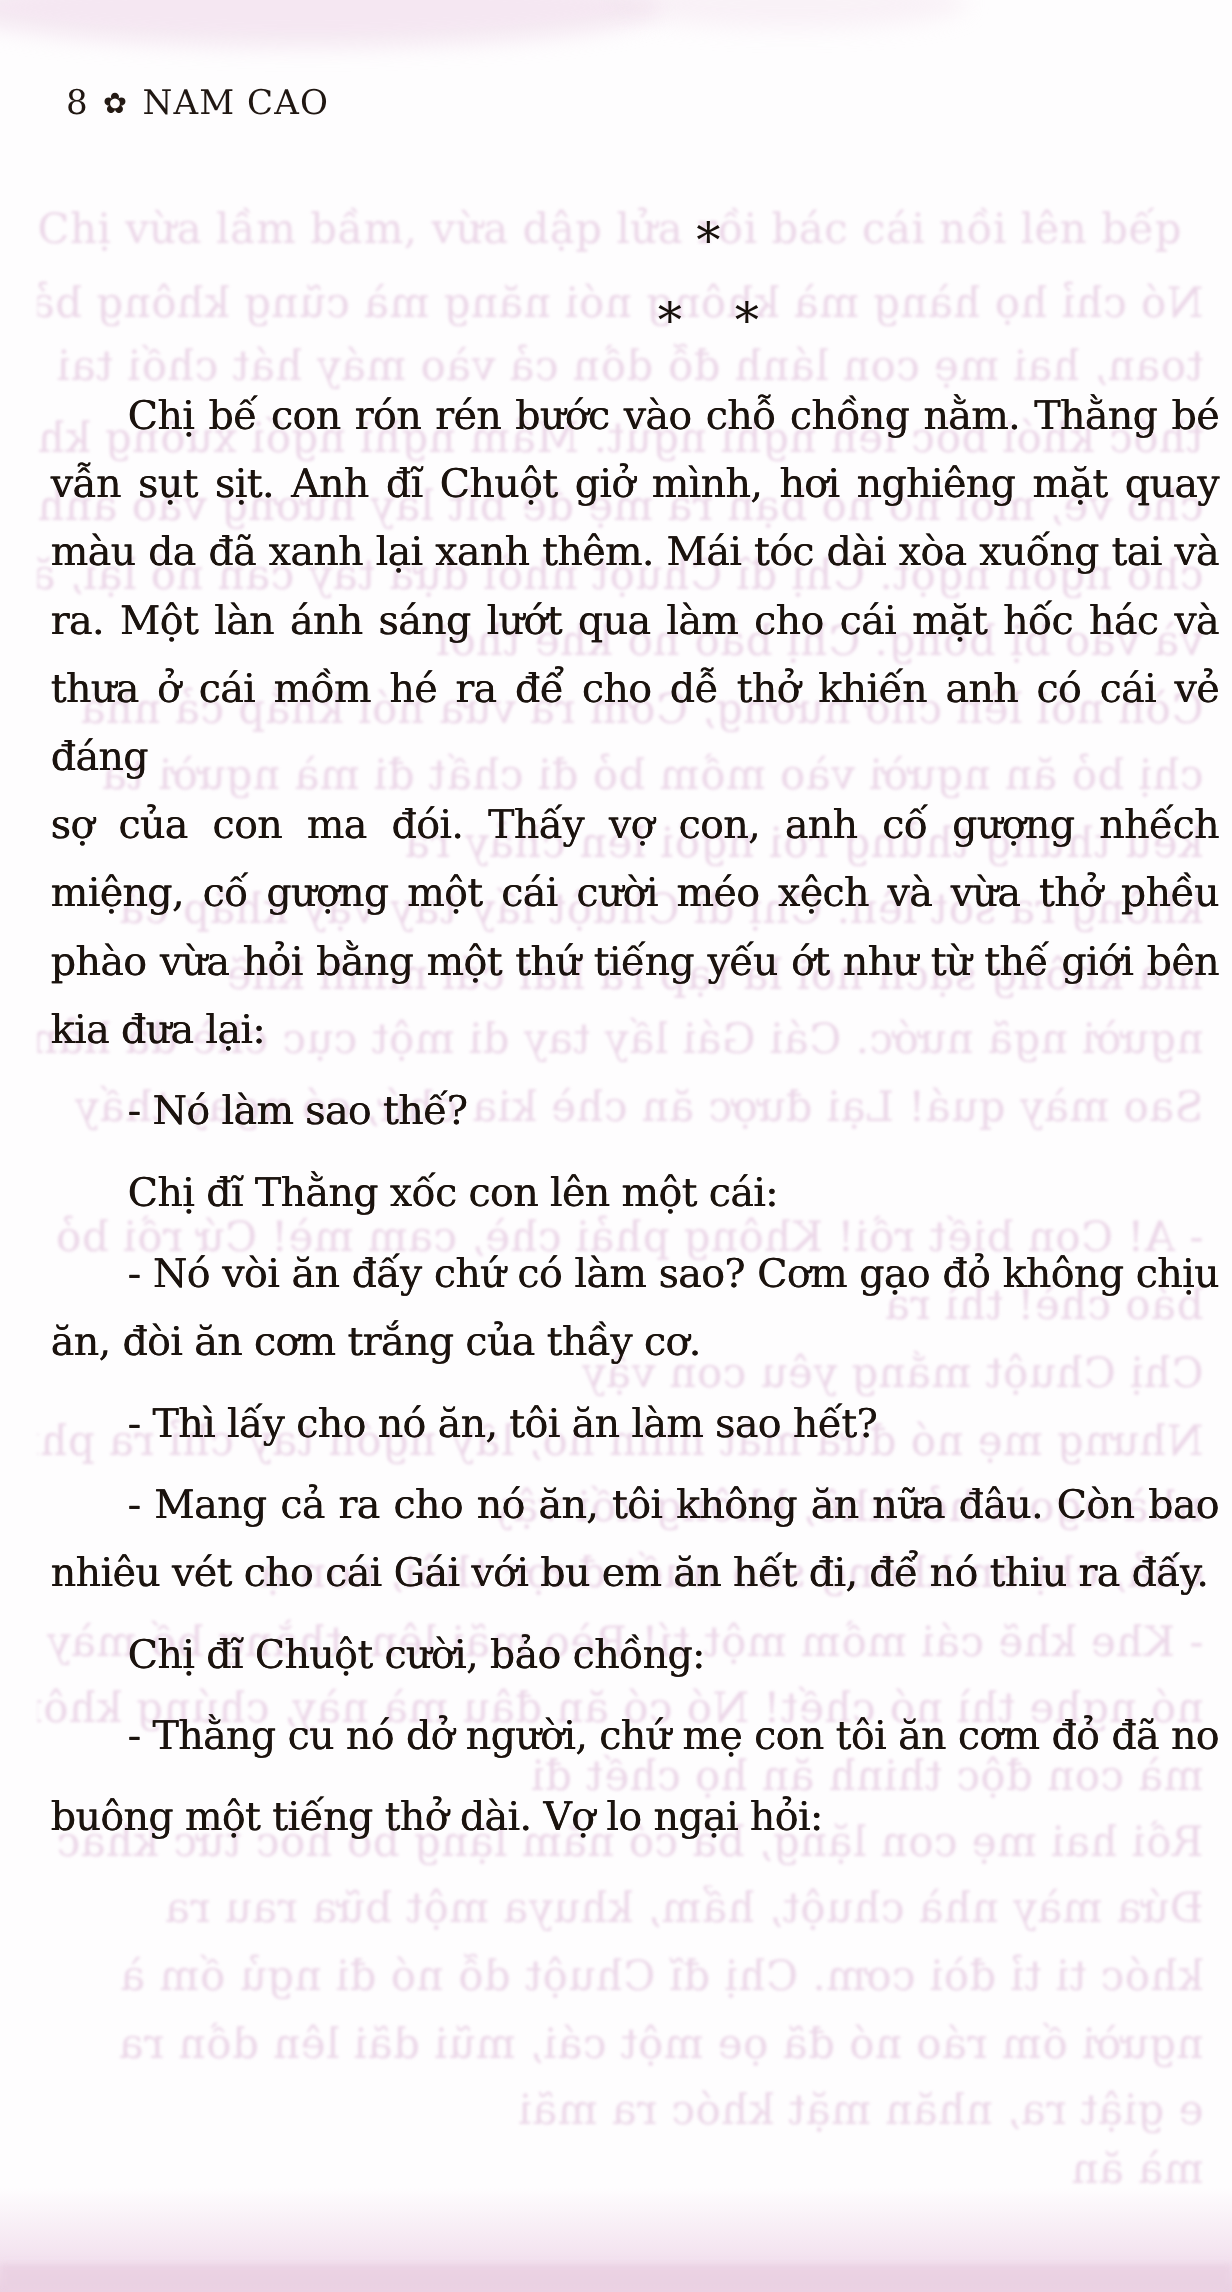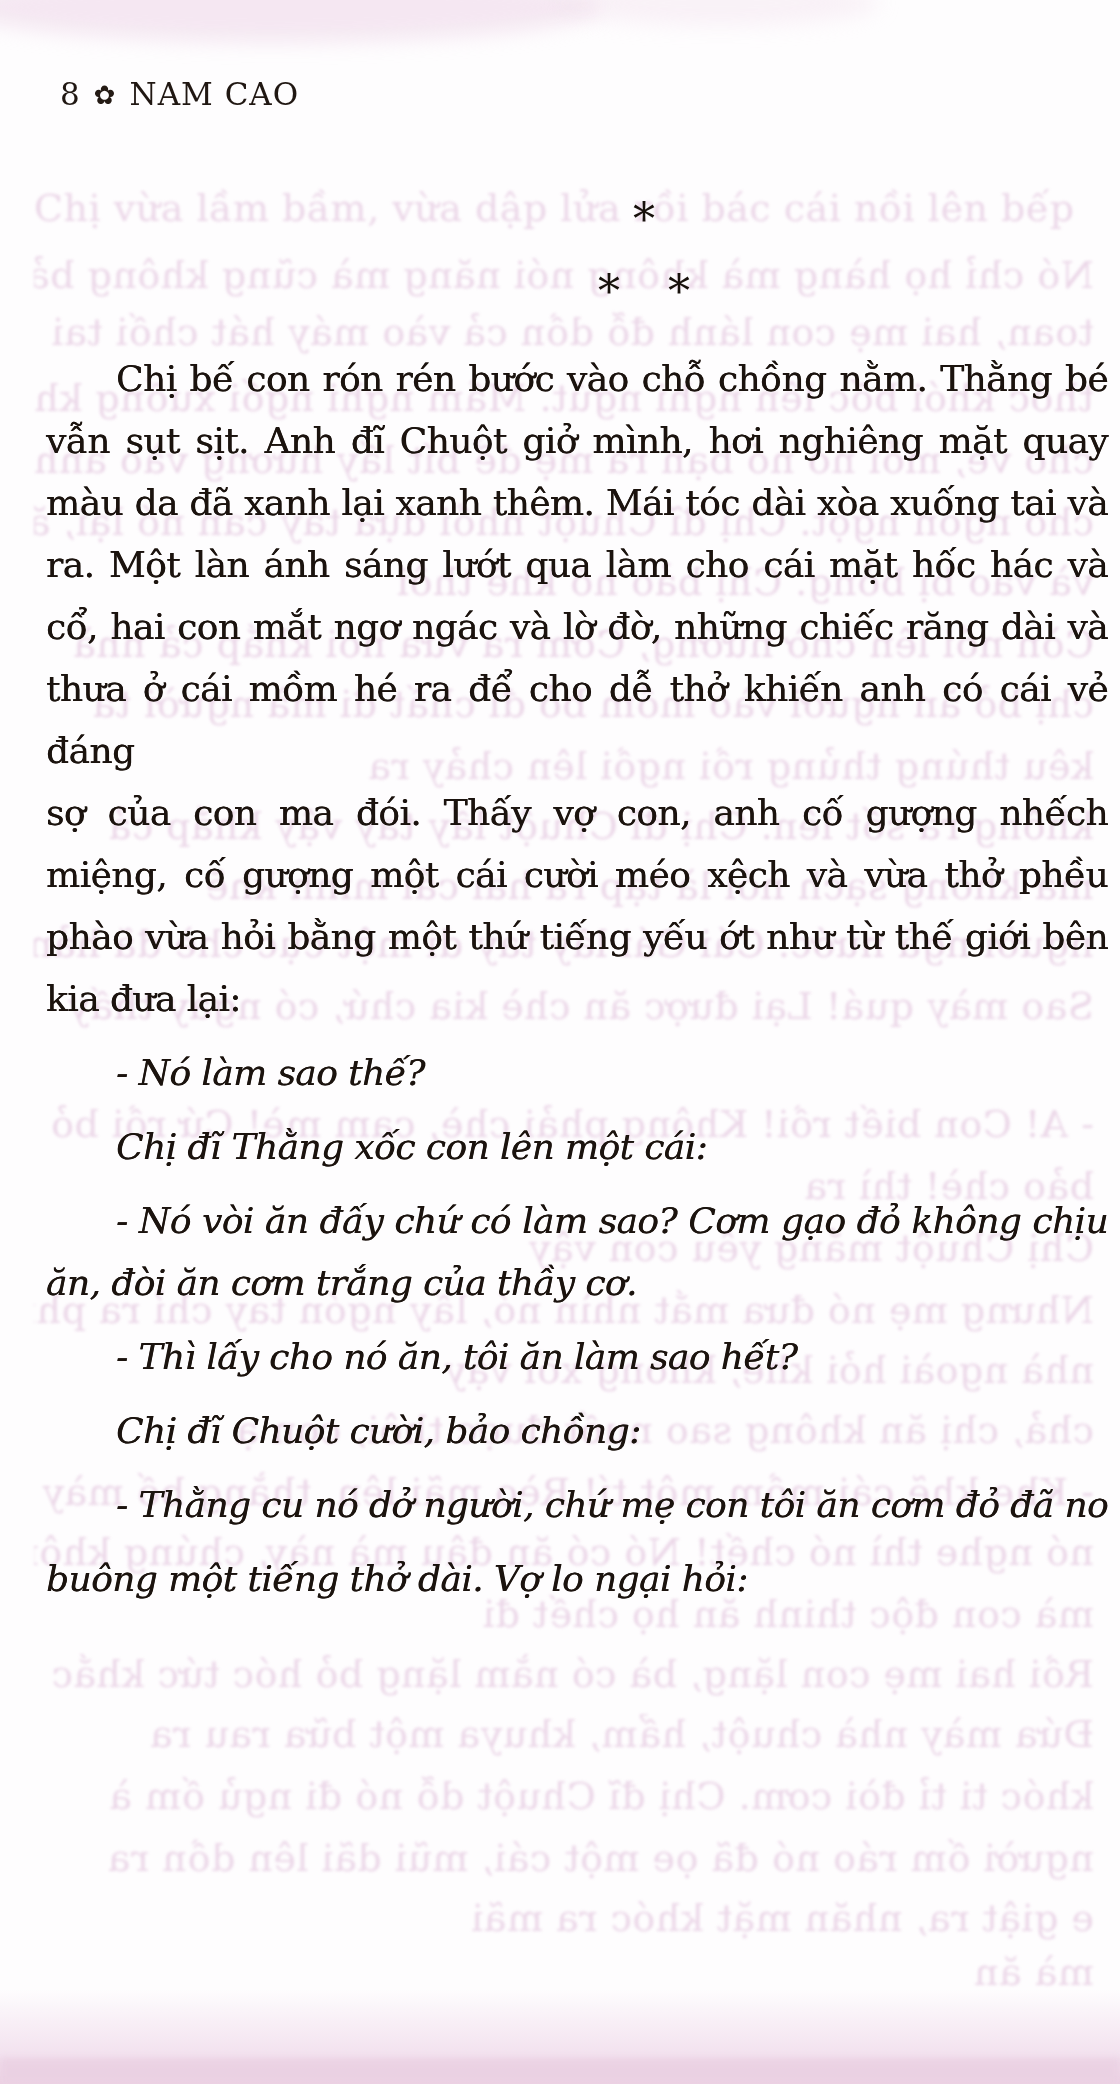--- a/index.html
+++ b/index.html
@@ -114,7 +114,6 @@
         <div class="line">vẫn sụt sịt. Anh đĩ Chuột giở mình, hơi nghiêng mặt quay</div>
         <div class="line">màu da đã xanh lại xanh thêm. Mái tóc dài xòa xuống tai và</div>
         <div class="line">ra. Một làn ánh sáng lướt qua làm cho cái mặt hốc hác và</div>
-        <div class="line">cổ, hai con mắt ngơ ngác và lờ đờ, những chiếc răng dài và</div>
         <div class="line">thưa ở cái mồm hé ra để cho dễ thở khiến anh có cái vẻ đáng</div>
         <div class="line">sợ của con ma đói. Thấy vợ con, anh cố gượng nhếch</div>
         <div class="line">miệng, cố gượng một cái cười méo xệch và vừa thở phều</div>

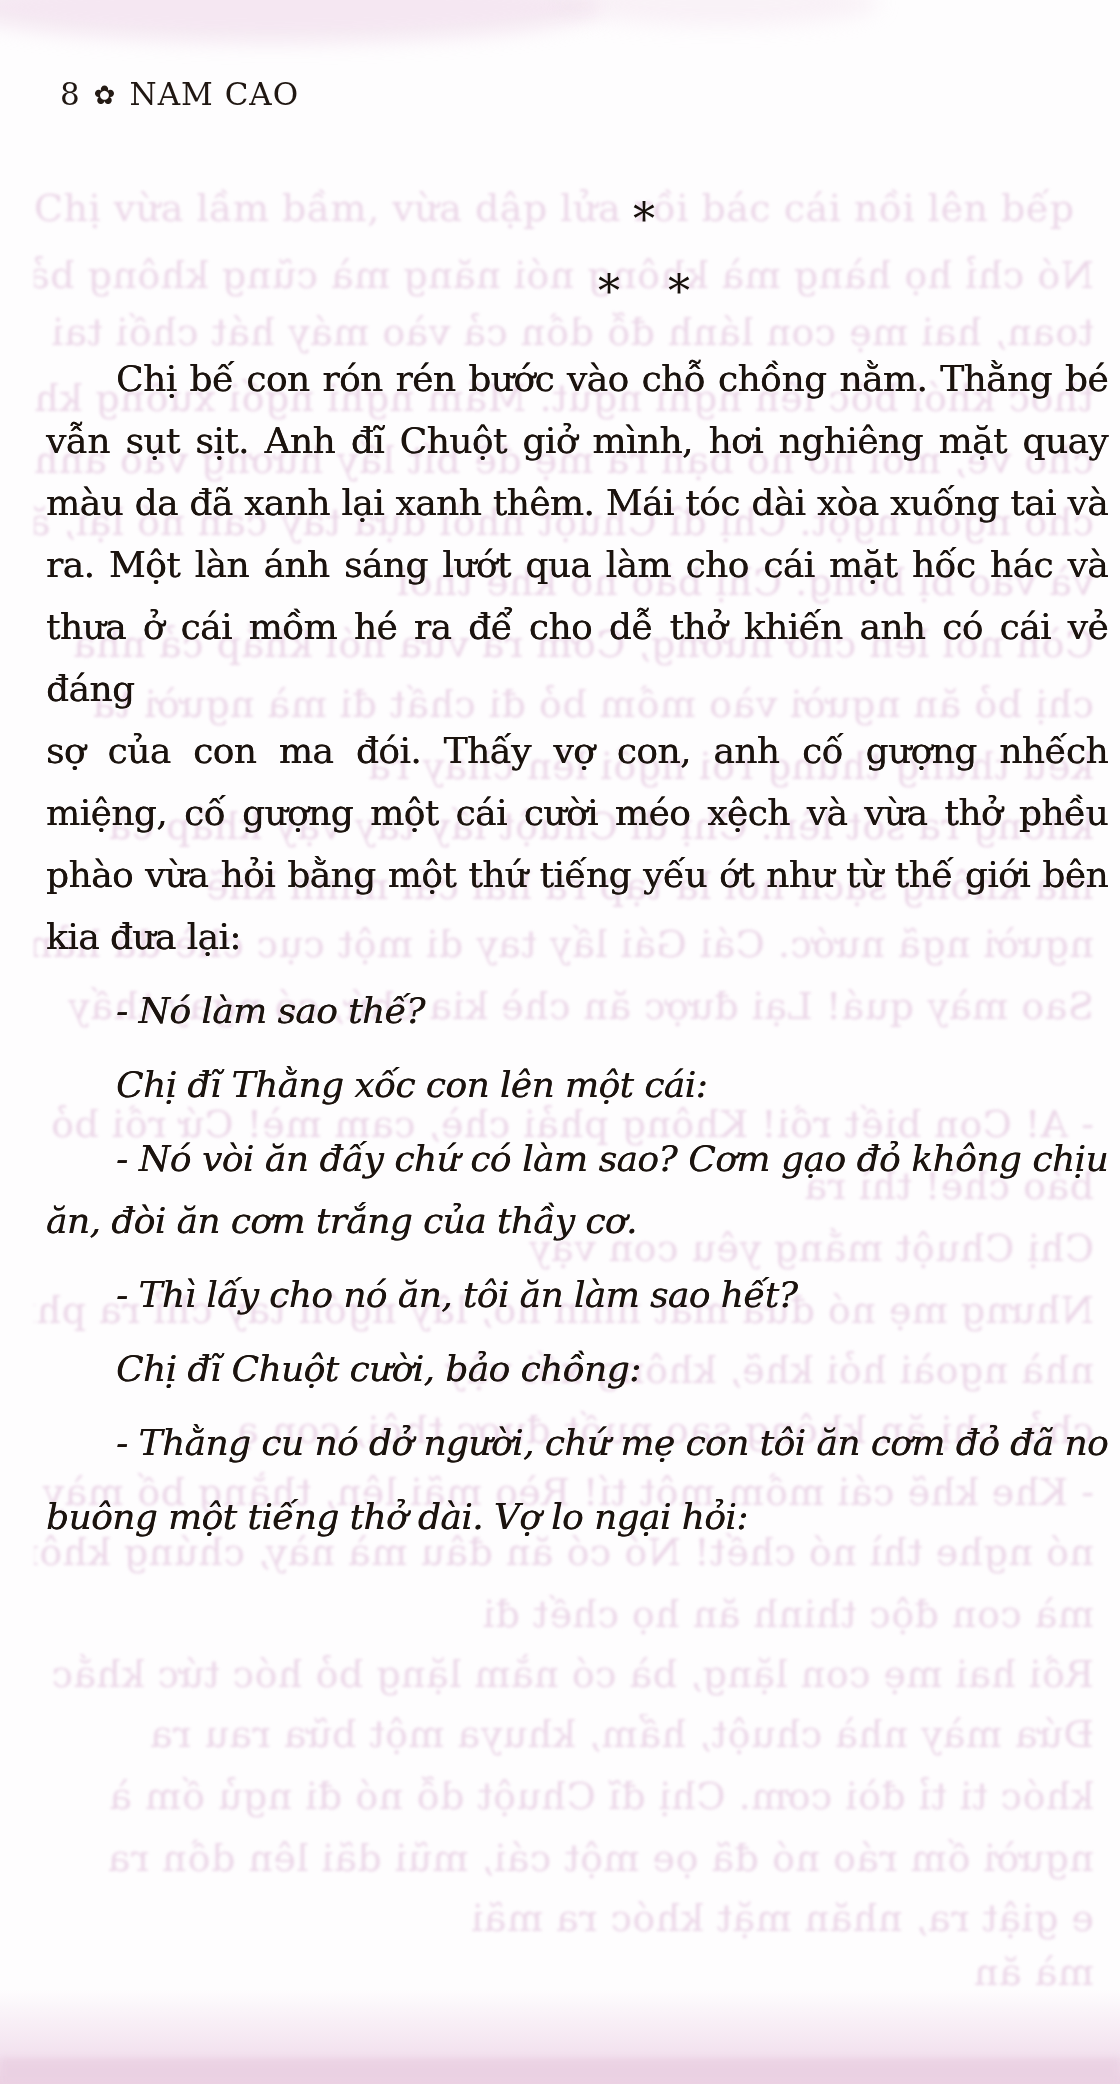--- a/index.html
+++ b/index.html
@@ -43,7 +43,7 @@
     text-shadow:.35px 0 0 currentColor;
   }
   .para{margin:0 0 0 0;}
-  .para + .para{margin-top:12px;font-style:italic;}
+  .para + .para{margin-top:12px;}
   .line{text-align:justify;text-align-last:justify;white-space:normal;}
   .line.last{text-align-last:left;}
   .line.first{padding-left:70px;}

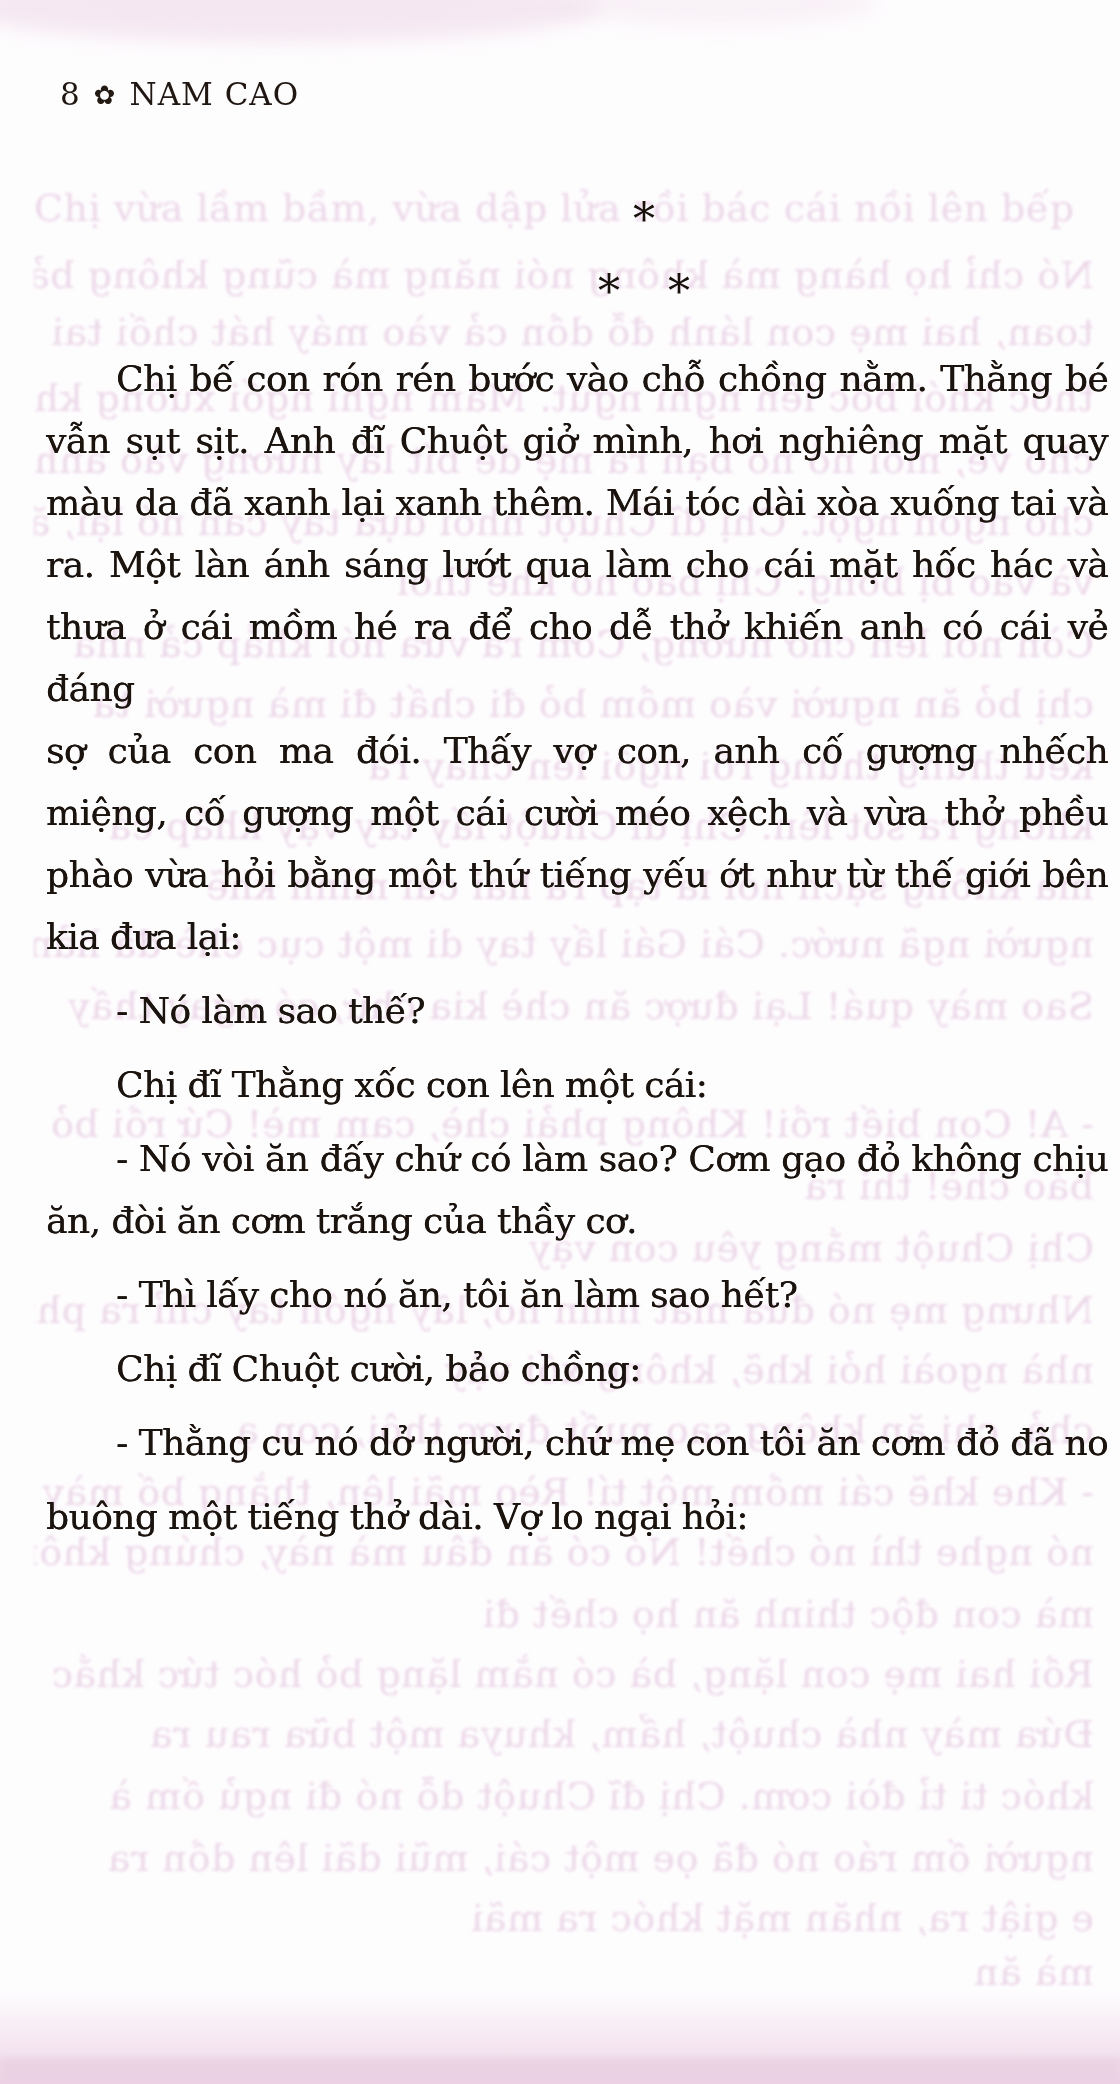--- a/index.html
+++ b/index.html
@@ -134,6 +134,10 @@
         <div class="line first last">- Thì lấy cho nó ăn, tôi ăn làm sao hết?</div>
       </div>
       <div class="para">
+        <div class="line first">- Mang cả ra cho nó ăn, tôi không ăn nữa đâu. Còn bao</div>
+        <div class="line last">nhiêu vét cho cái Gái với bu em ăn hết đi, để nó thiu ra đấy.</div>
+      </div>
+      <div class="para">
         <div class="line first last">Chị đĩ Chuột cười, bảo chồng:</div>
       </div>
       <div class="para">

